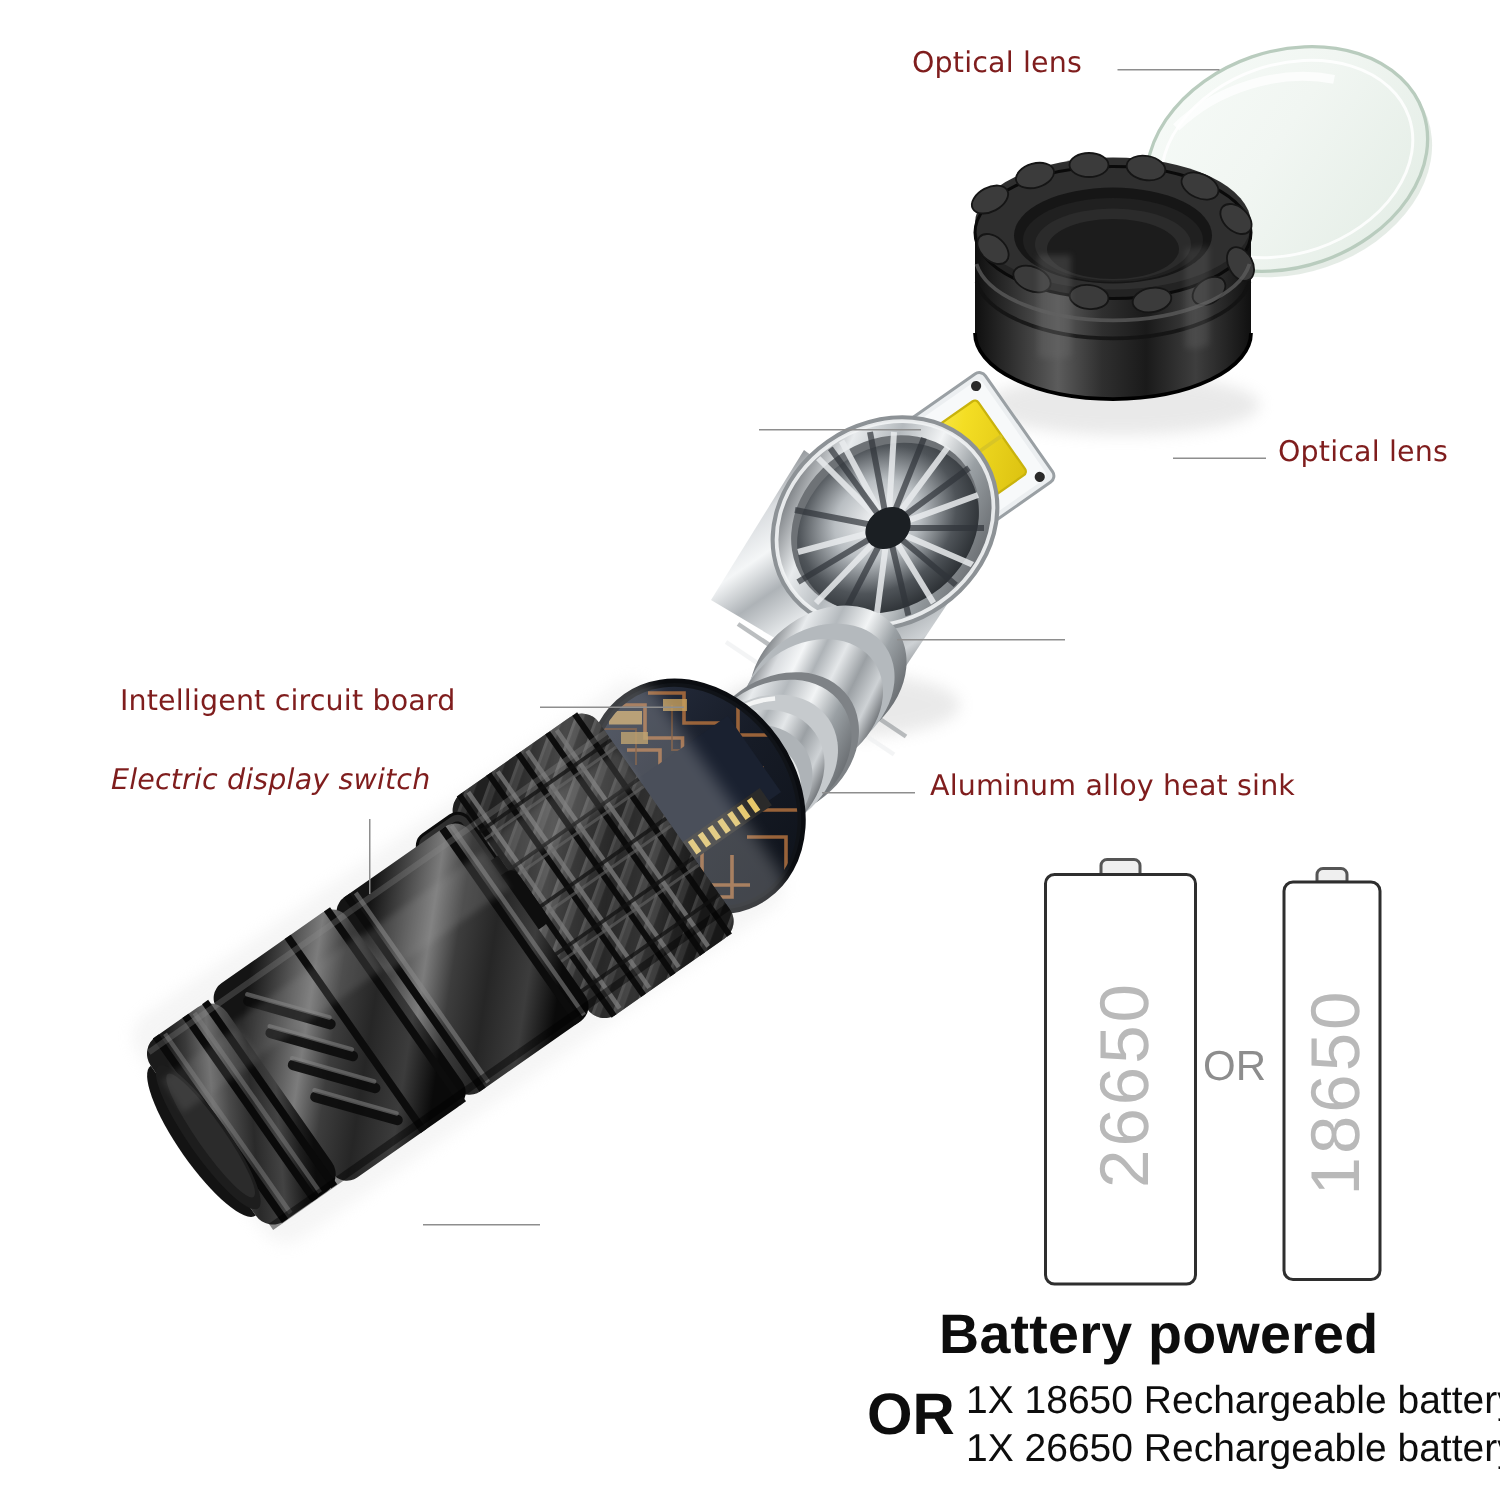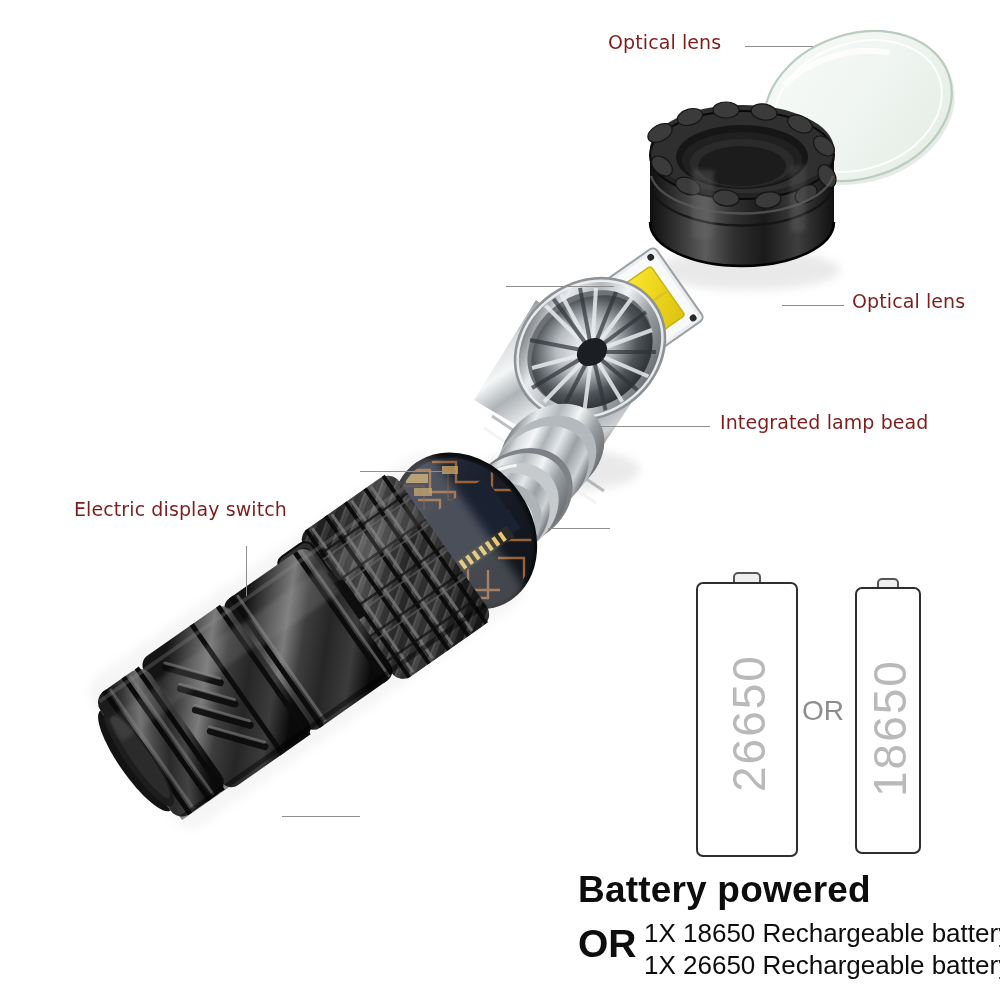--- a/index.html
+++ b/index.html
@@ -506,7 +506,6 @@
   <div class="lbl" style="left:852px;top:292px;">Optical lens</div>
 
 
-  <div class="lbl" style="left:720px;top:413px;">Integrated lamp bead</div>
 
 
 

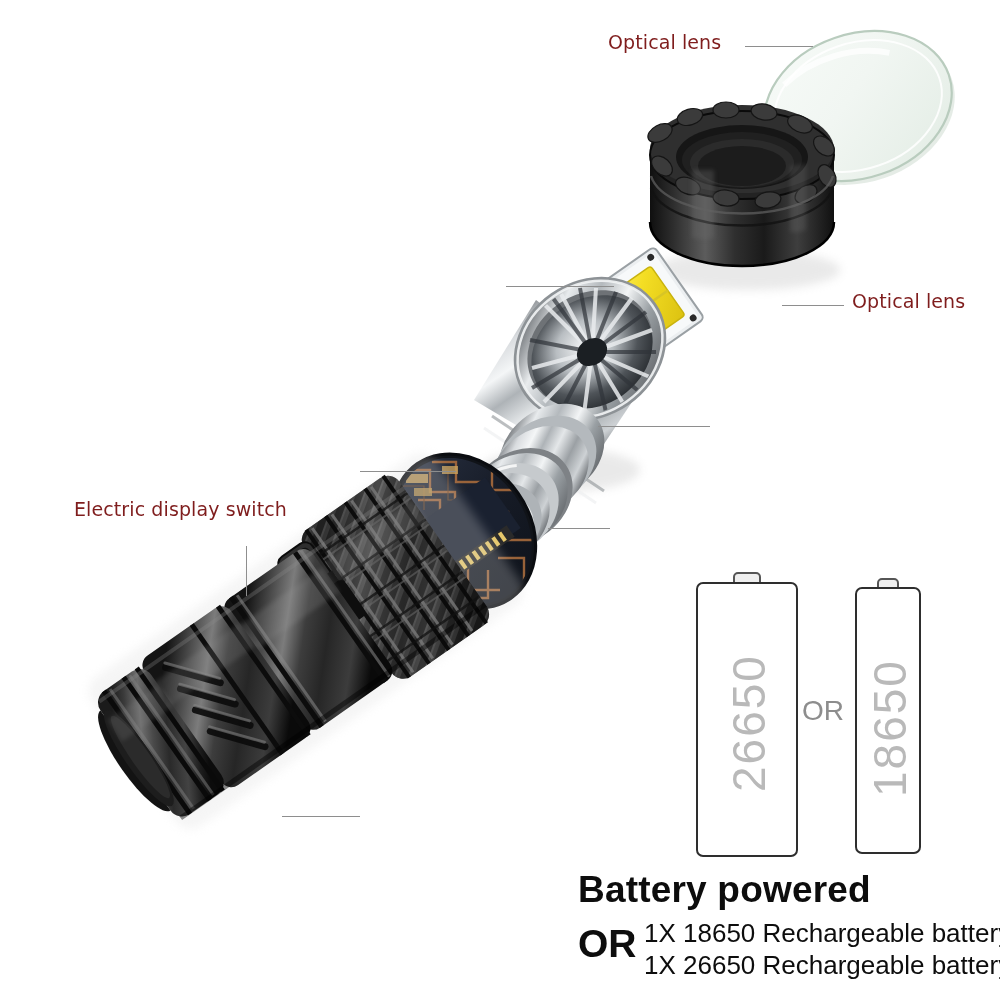--- a/index.html
+++ b/index.html
@@ -507,6 +507,7 @@
 
 
 
+  <div class="lbl" style="left:80px;top:458px;">Intelligent circuit board</div>
 
 
   <div class="lbl" style="left:74px;top:500px;">Electric display switch</div>

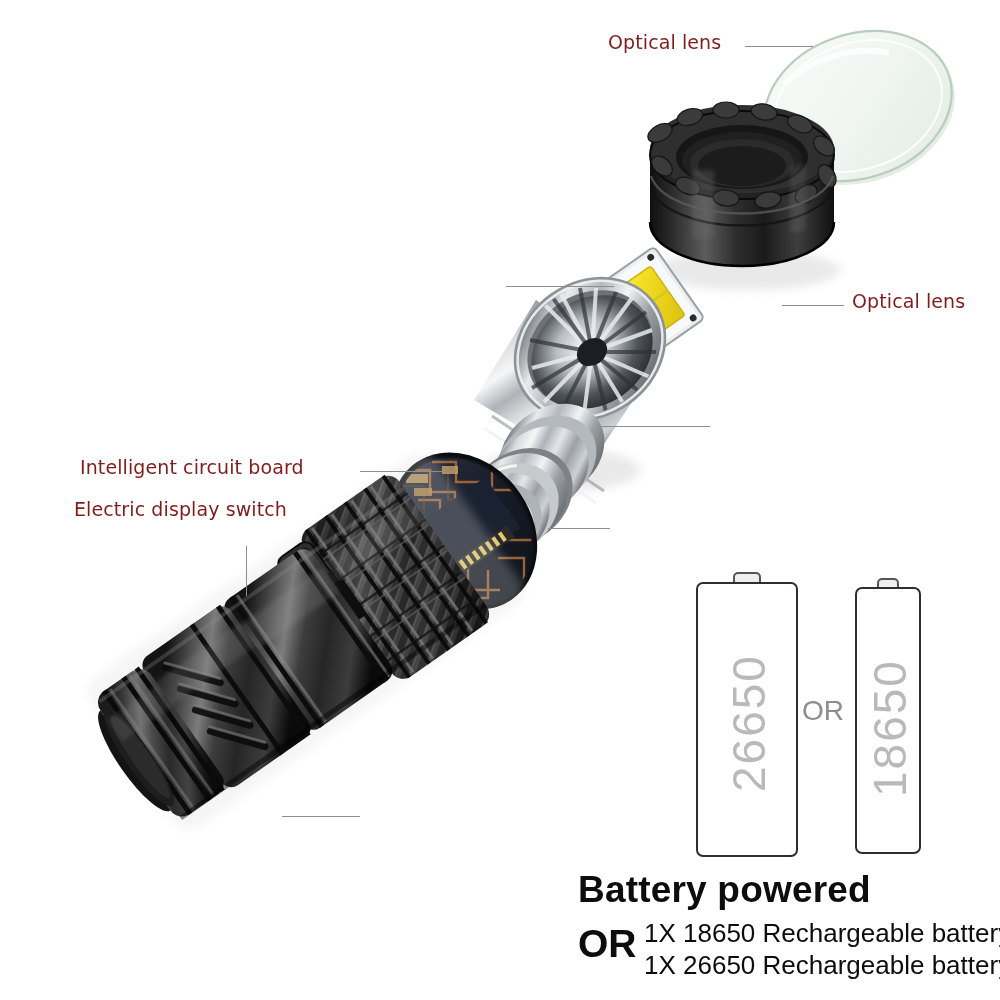--- a/index.html
+++ b/index.html
@@ -510,7 +510,7 @@
   <div class="lbl" style="left:80px;top:458px;">Intelligent circuit board</div>
 
 
-  <div class="lbl" style="left:74px;top:500px;">Electric display switch</div>
+  <div class="lbl" style="left:74px;top:511px;font-style:italic;">Electric display switch</div>
 
 
   <div>

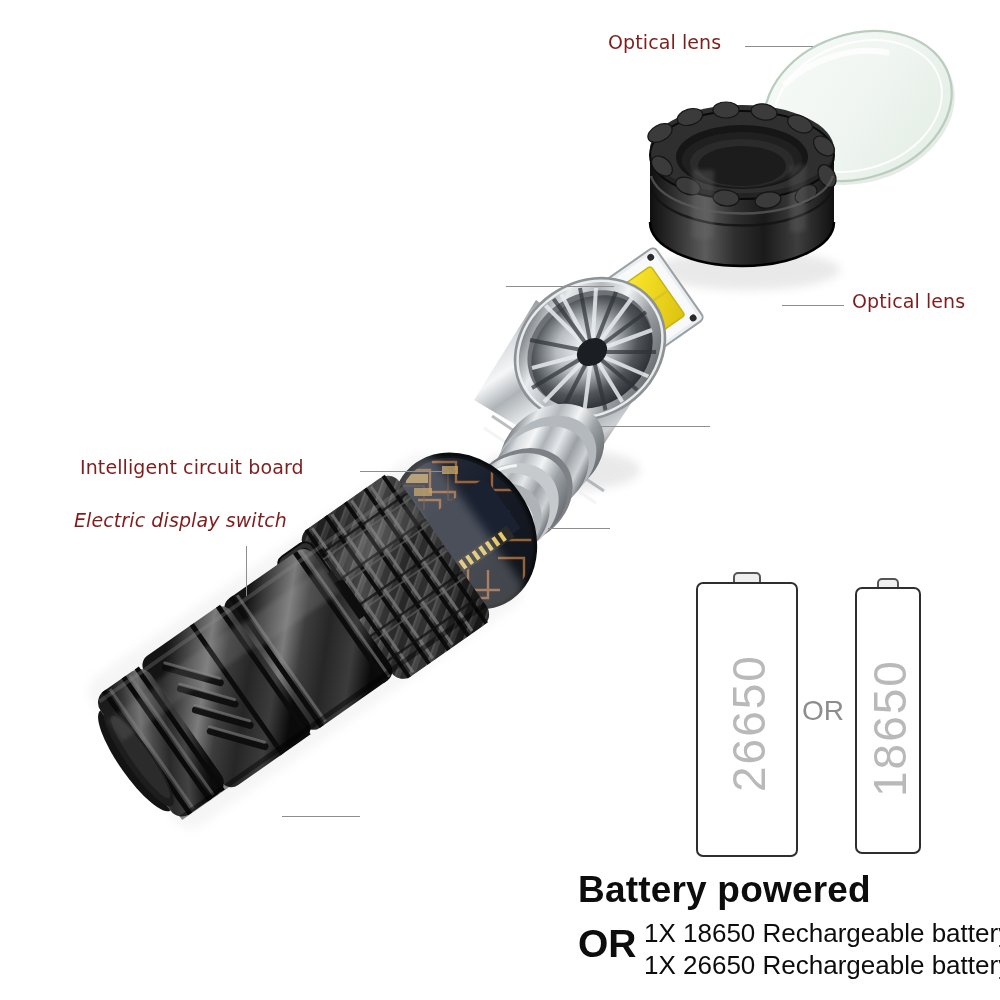--- a/index.html
+++ b/index.html
@@ -509,6 +509,7 @@
 
   <div class="lbl" style="left:80px;top:458px;">Intelligent circuit board</div>
 
+  <div class="lbl" style="left:620px;top:515px;">Aluminum alloy heat sink</div>
 
   <div class="lbl" style="left:74px;top:511px;font-style:italic;">Electric display switch</div>
 

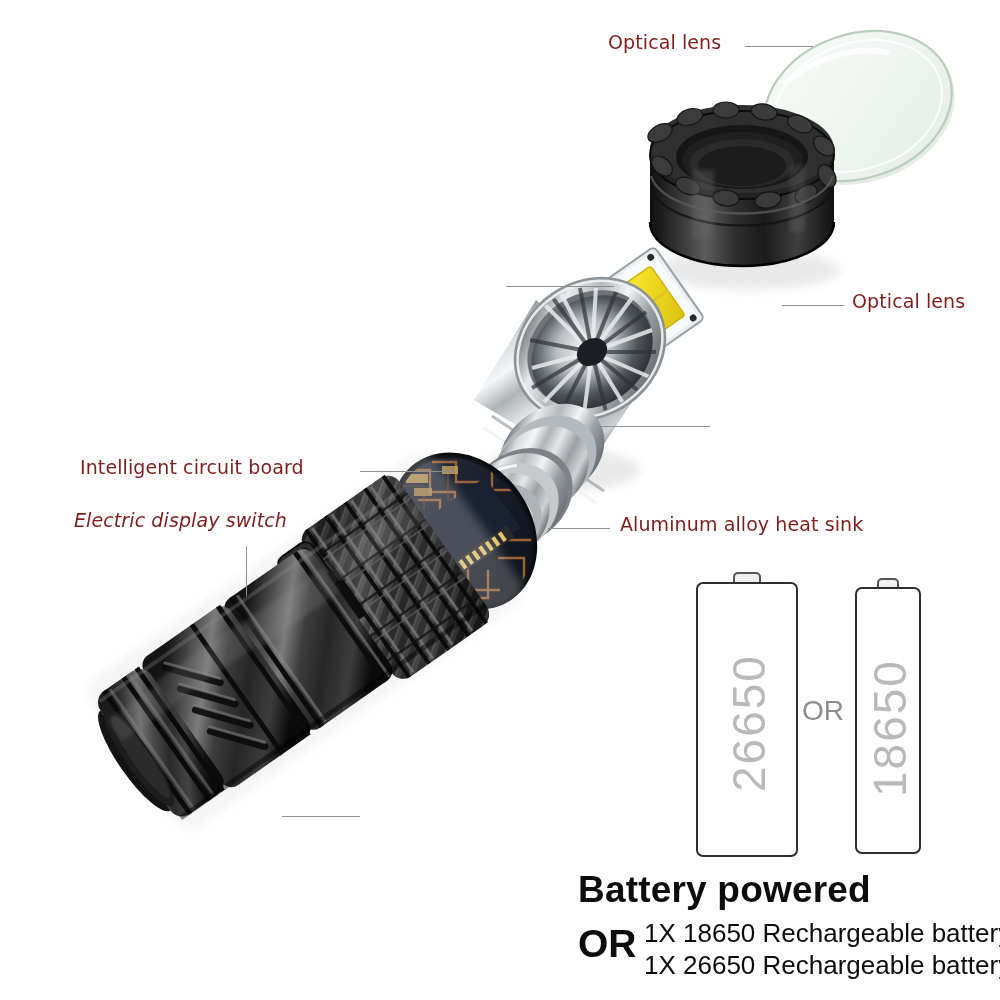--- a/index.html
+++ b/index.html
@@ -75,6 +75,7 @@
     color:#0d0d0d;
     letter-spacing:.2px;
     white-space:nowrap;
+    margin-left:48px;
   }
   .bp-or{
     position:absolute;

